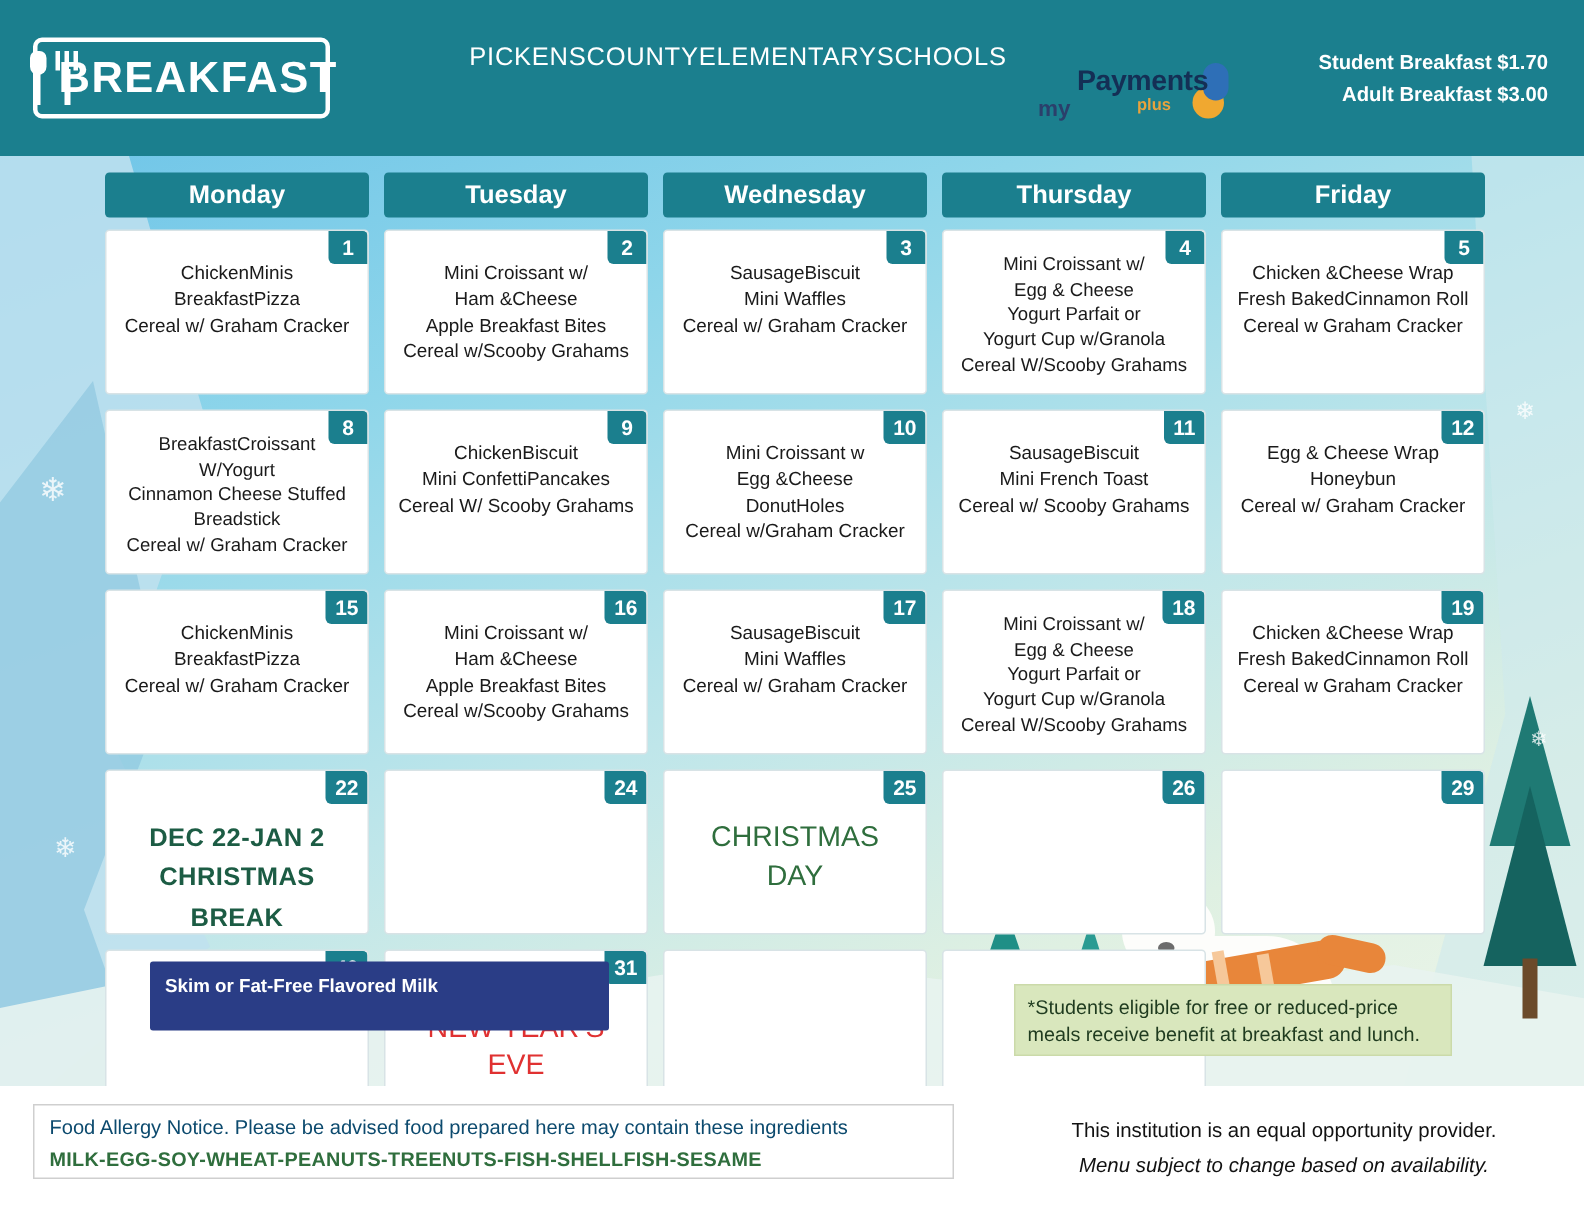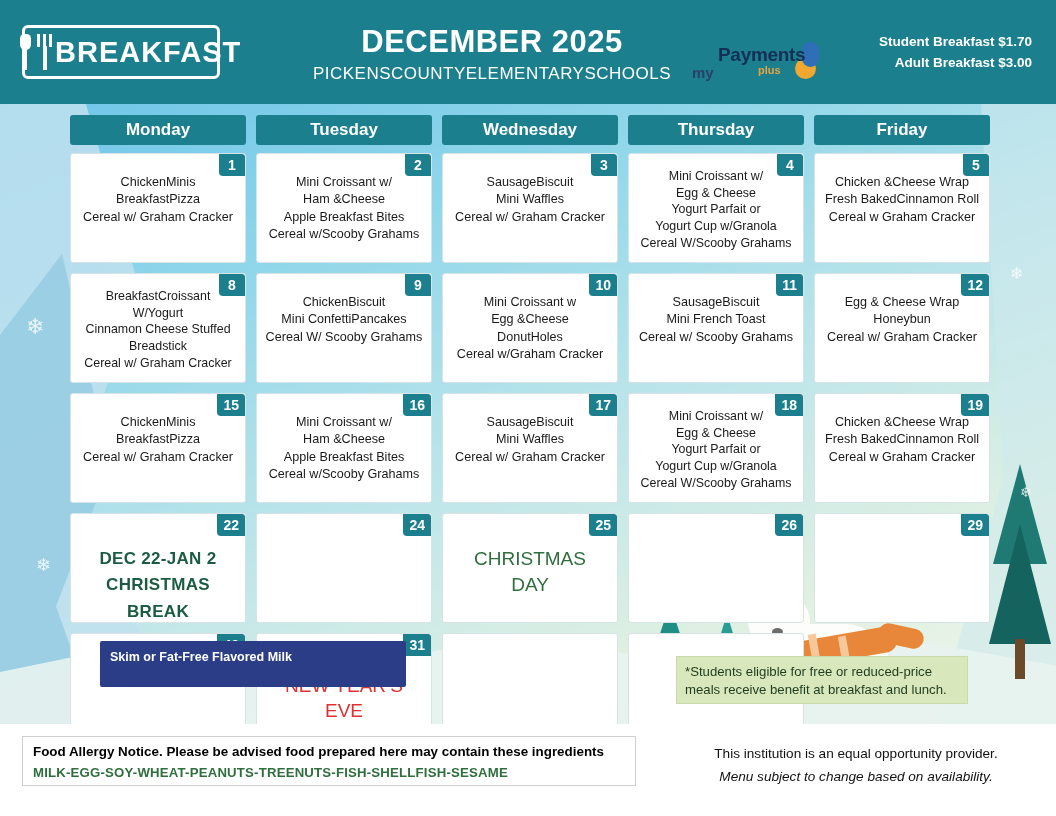--- a/index.html
+++ b/index.html
@@ -38,7 +38,7 @@
   .fork .stem2 { position:absolute; right:6px; top:16px; width:3px; height:22px; background:#fff; }
   .logo-text {
     color:#ffffff; font-weight:bold; font-size:29px; letter-spacing:1px;
-    margin-left:22px;
+    margin-left:6px;
   }
   .title-block {
     position:absolute; left:232px; top:24px; width:520px;

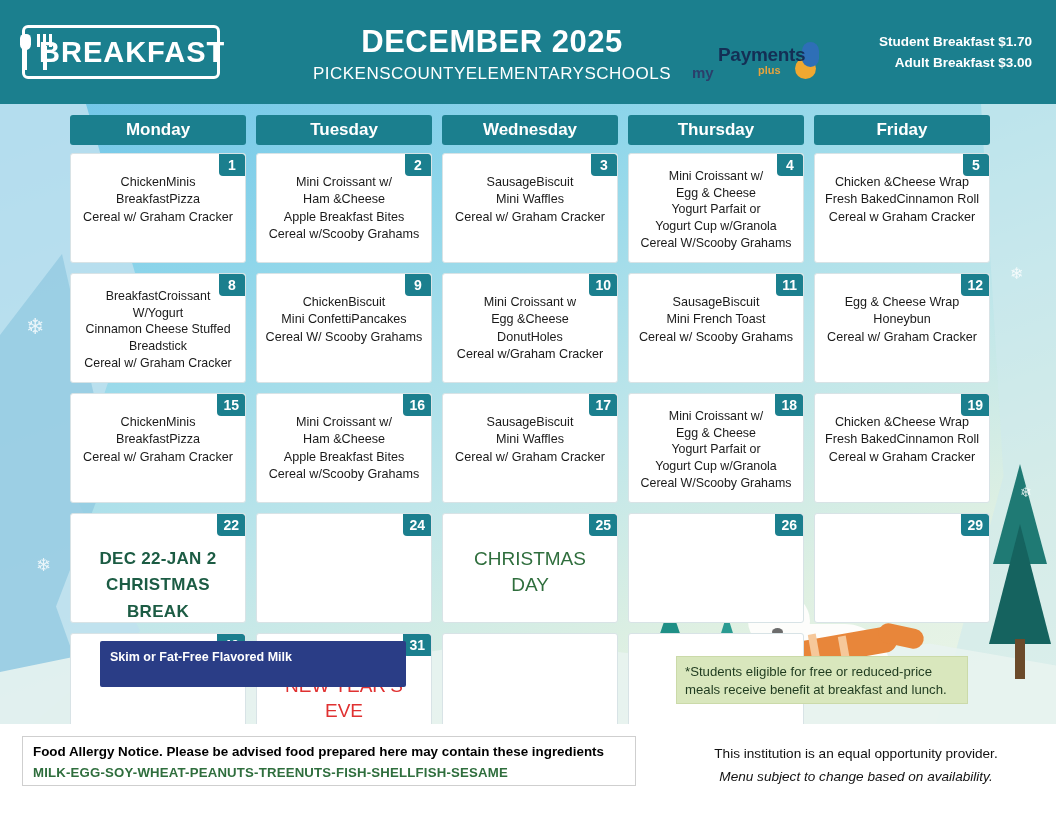--- a/index.html
+++ b/index.html
@@ -235,7 +235,6 @@
   </div>
 
   <div class="title-block">
-    <div class="title-main">DECEMBER 2025</div>
     <div class="title-sub">PICKENSCOUNTYELEMENTARYSCHOOLS</div>
   </div>
 

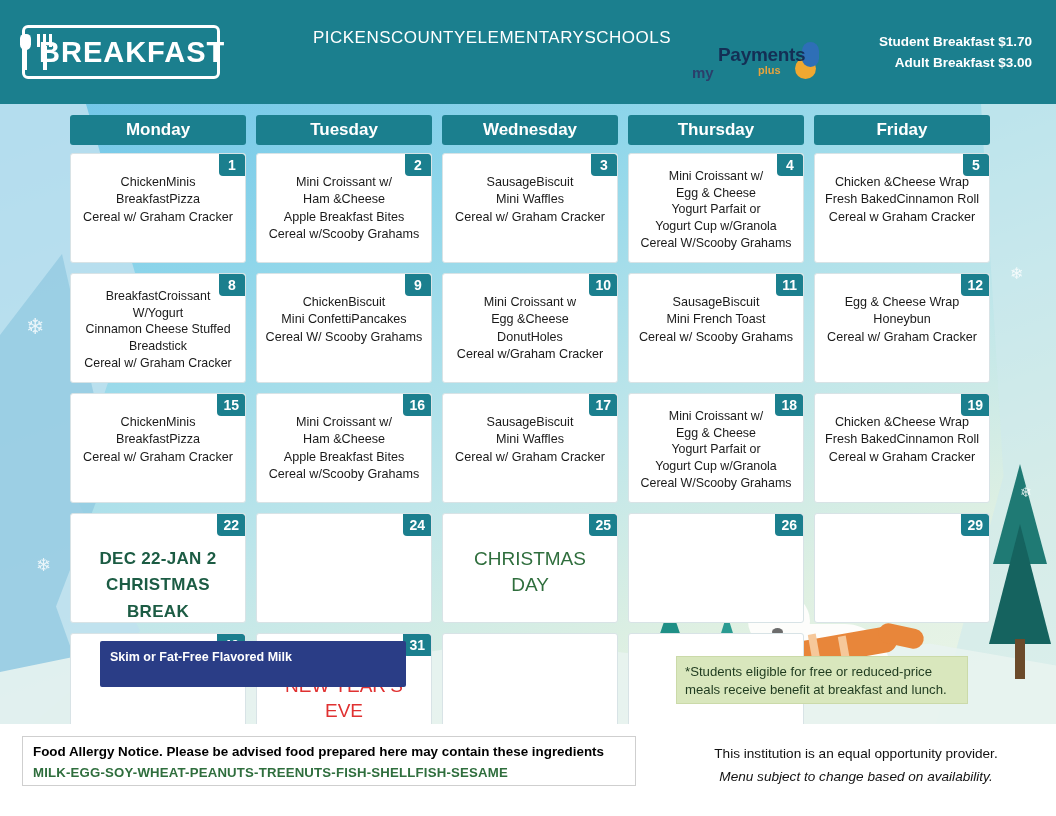--- a/index.html
+++ b/index.html
@@ -208,7 +208,7 @@
     border:1px solid #cfcfcf; background:#ffffff;
     padding:7px 10px;
   }
-  .allergy-title { font-size:13.4px; font-weight:bold; color:#000000; }
+  .allergy-title { font-size:13.4px; font-weight:normal; color:#0c4a6e; }
   .allergy-list { font-size:13.2px; font-weight:bold; color:#2f6e3d; margin-top:6px; letter-spacing:.2px; }
   .eop {
     position:absolute; left:676px; top:18px; width:360px; text-align:center;

